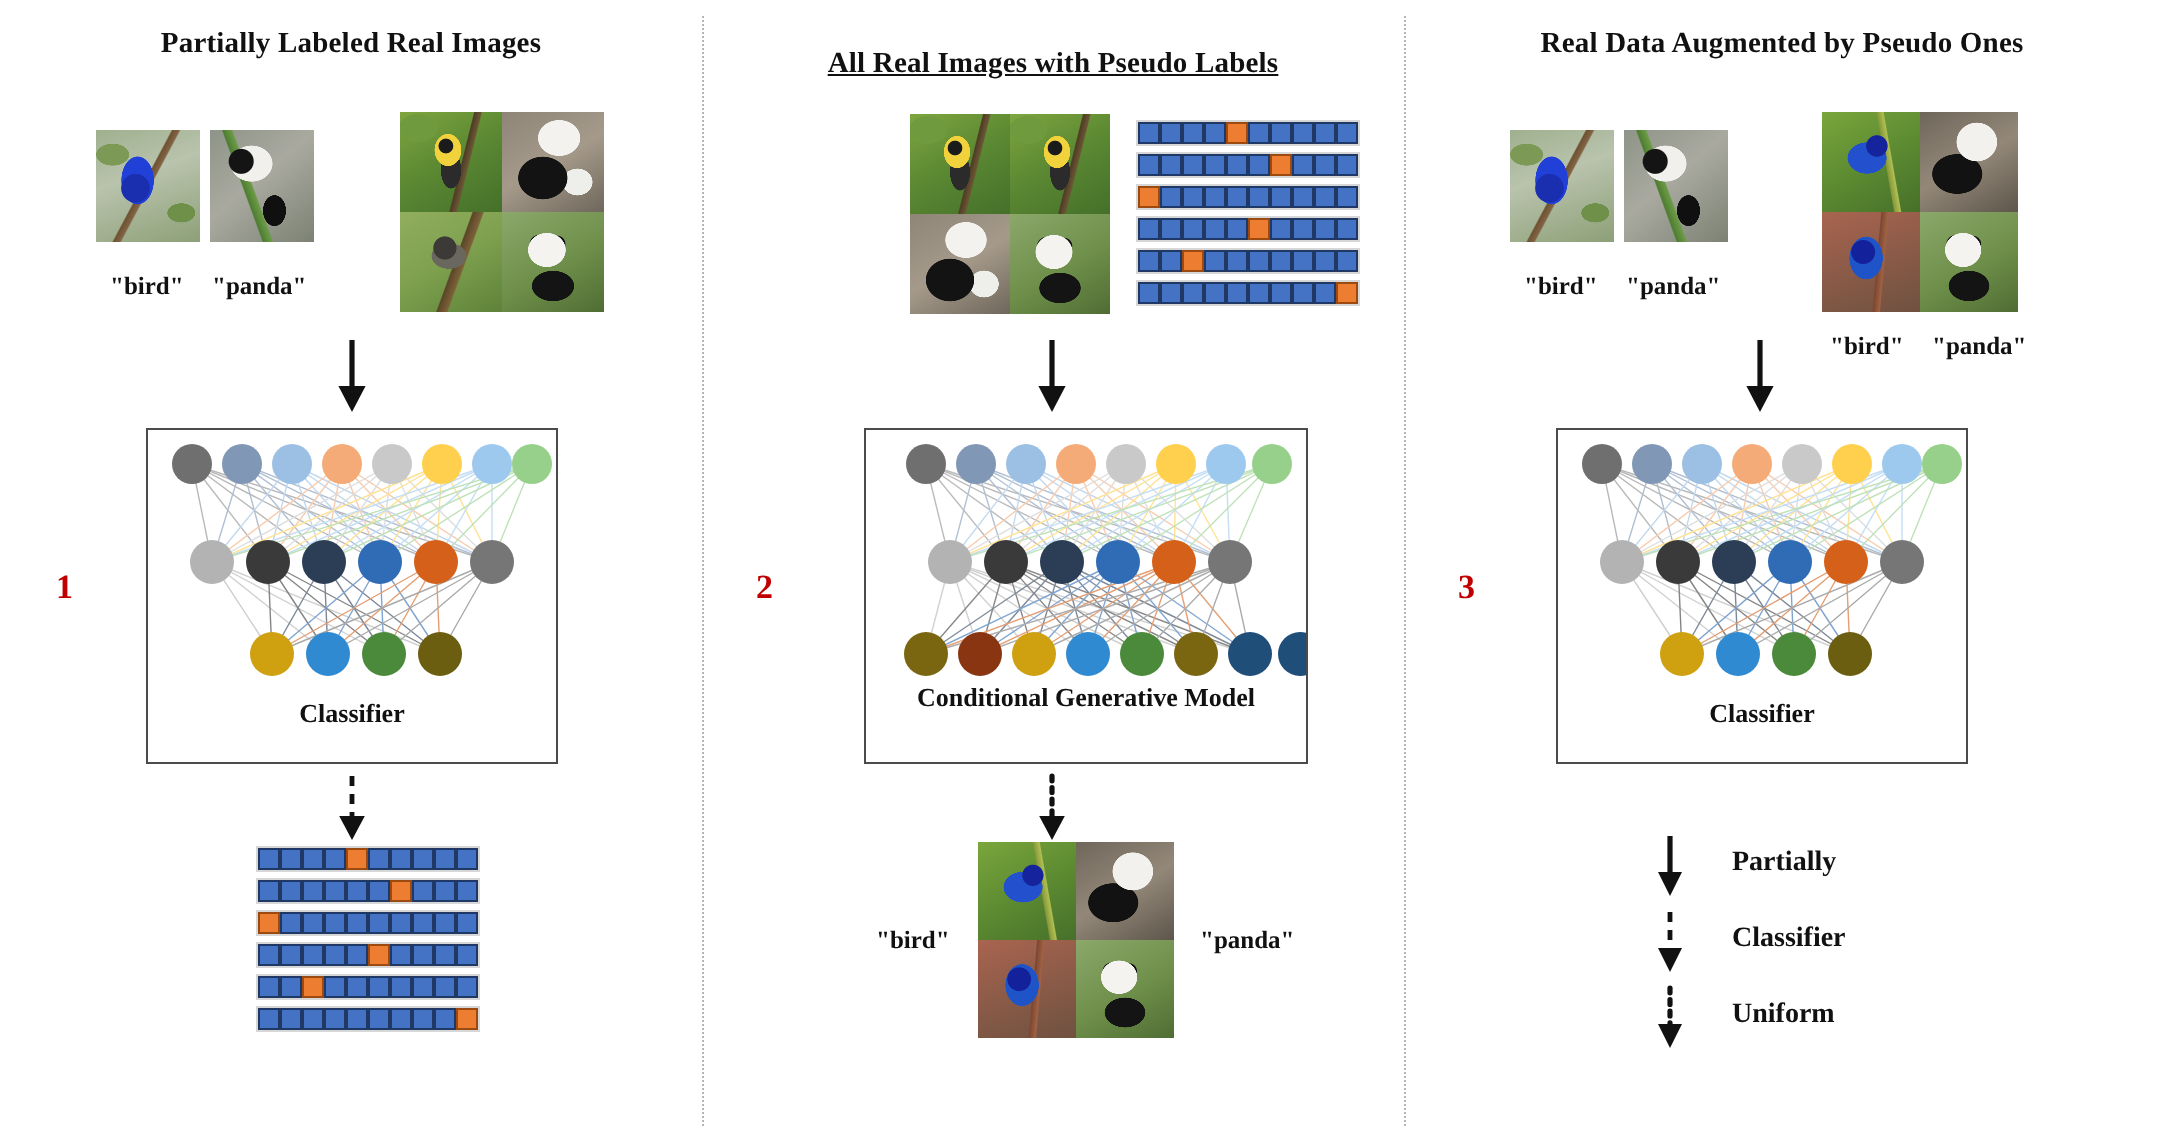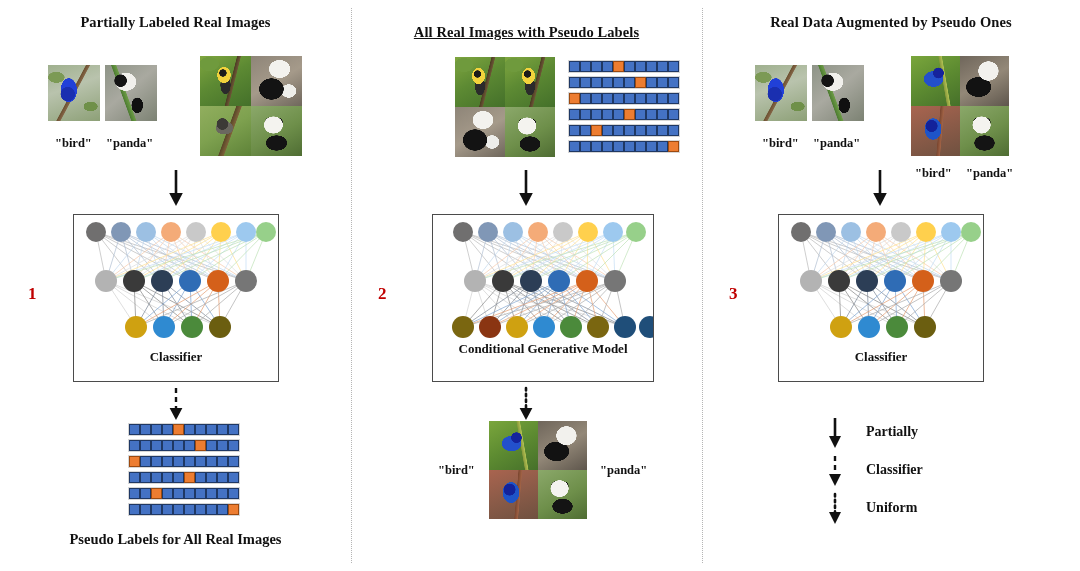--- a/index.html
+++ b/index.html
@@ -413,7 +413,6 @@
       </div>
     </div>
 
-  <div class="caption-bottom" style="left:0;width:351px;top:531px;">Pseudo Labels for All Real Images</div>
 
   <div class="col-title" style="left:351px;width:351px;top:24px;text-decoration:underline;">All Real Images with Pseudo Labels</div>
 

